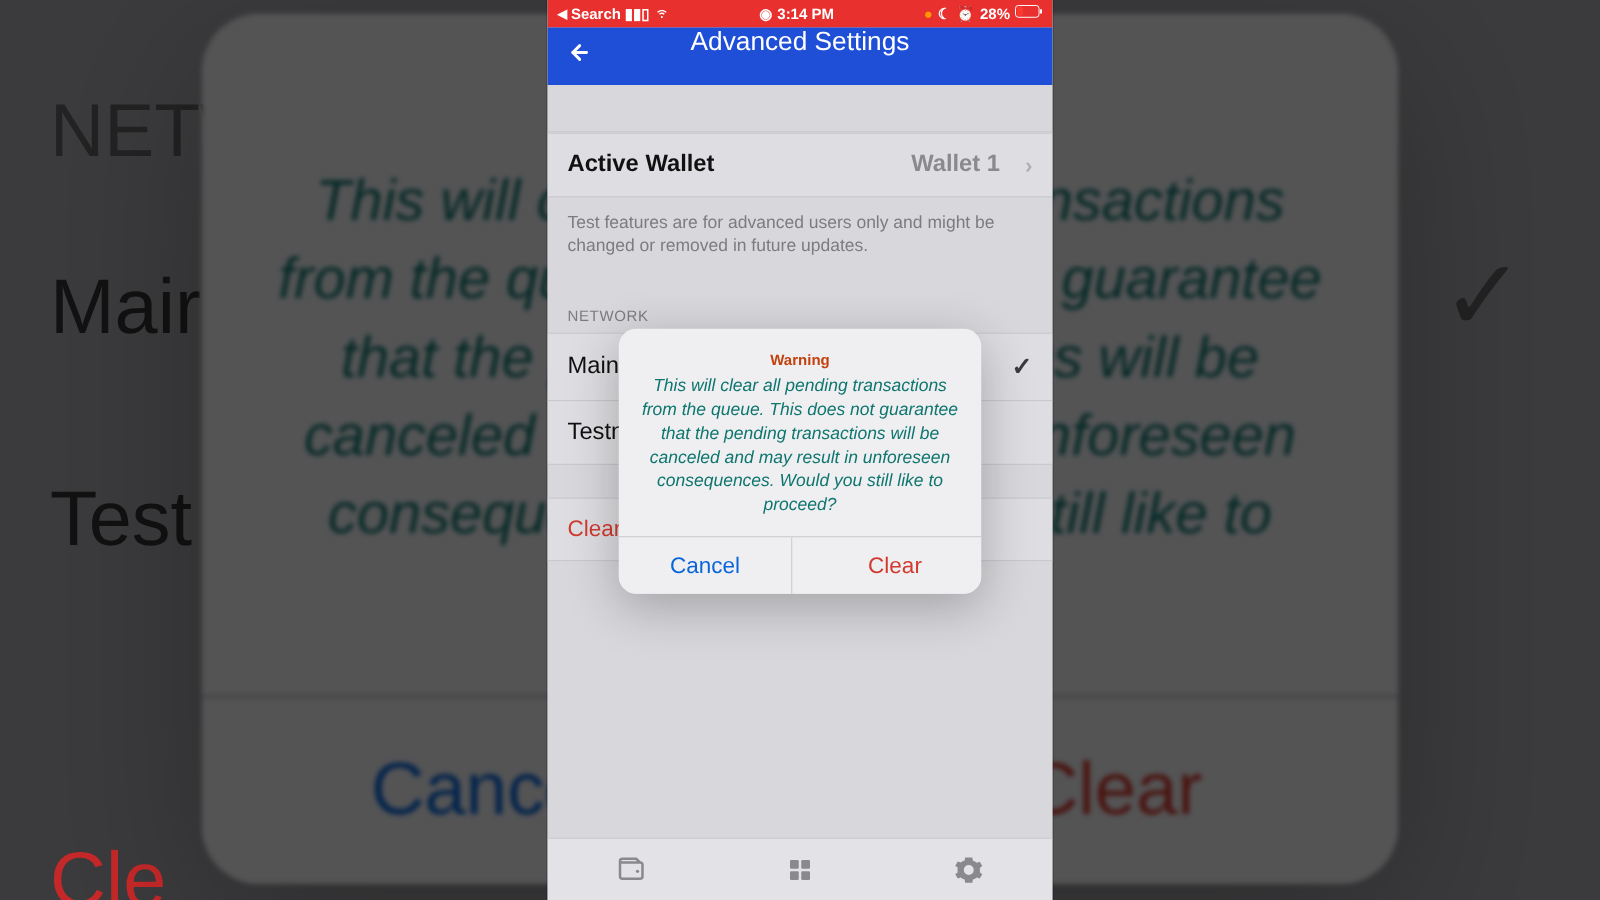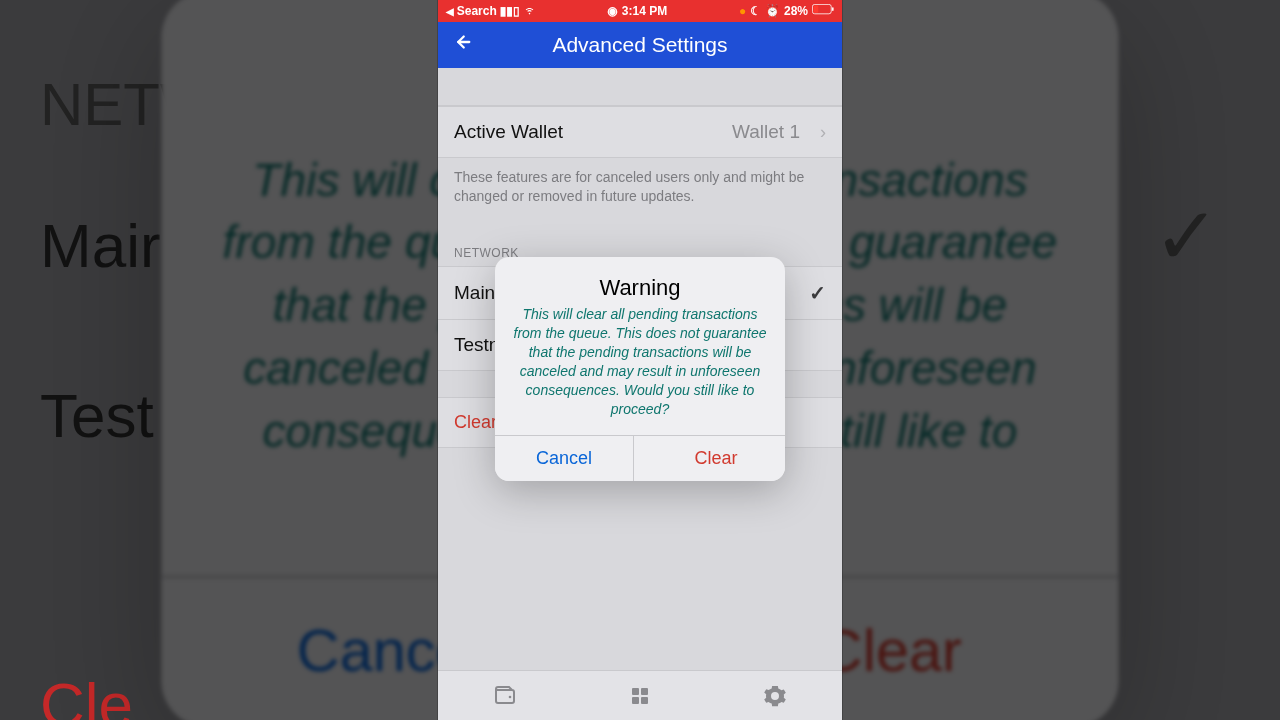--- a/index.html
+++ b/index.html
@@ -63,7 +63,6 @@
     background: #1f4fd6;
     color: #fff;
     display: flex;
-    align-items: center;
     justify-content: center;
     position: relative;
     font-size: 21px;

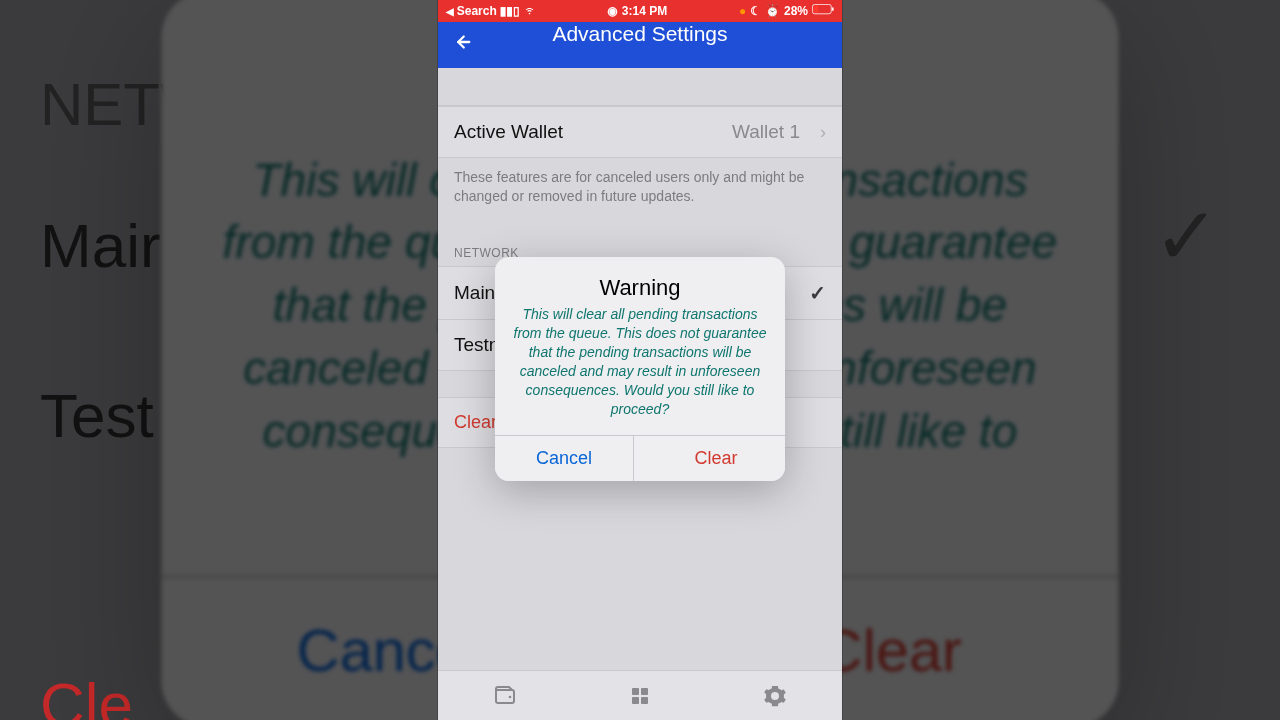--- a/index.html
+++ b/index.html
@@ -93,6 +93,7 @@
     justify-content: space-between;
     font-size: 19px;
     color: #111;
+    font-weight: bold;
   }
   .row .value { color:#8a8a8e; display:flex; align-items:center; gap:20px;}
   .chev { color:#b0b0b4; font-size:18px;}

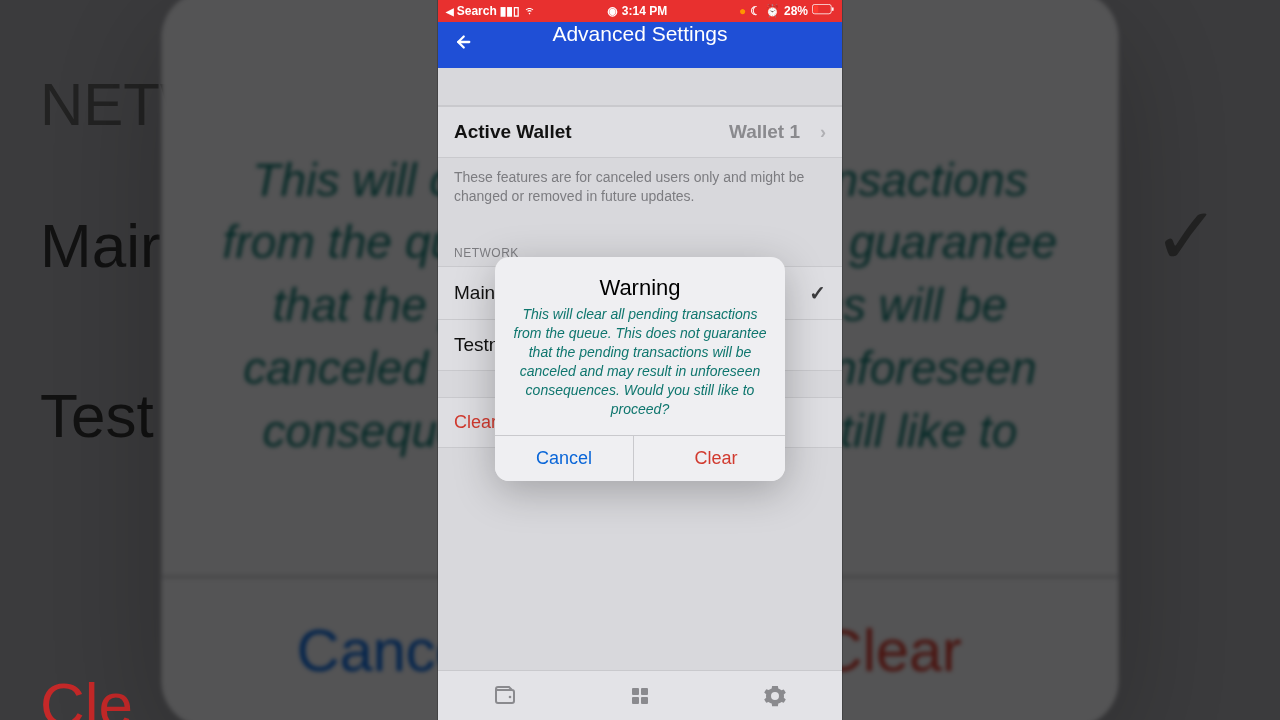--- a/index.html
+++ b/index.html
@@ -273,7 +273,7 @@
       </span>
     </div>
 
-    <div class="note">These features are for canceled users only and might be changed or removed in future updates.</div>
+    <div class="note">Test features are for advanced users only and might be changed or removed in future updates.</div>
 
     <div class="sect-label">NETWORK</div>
 

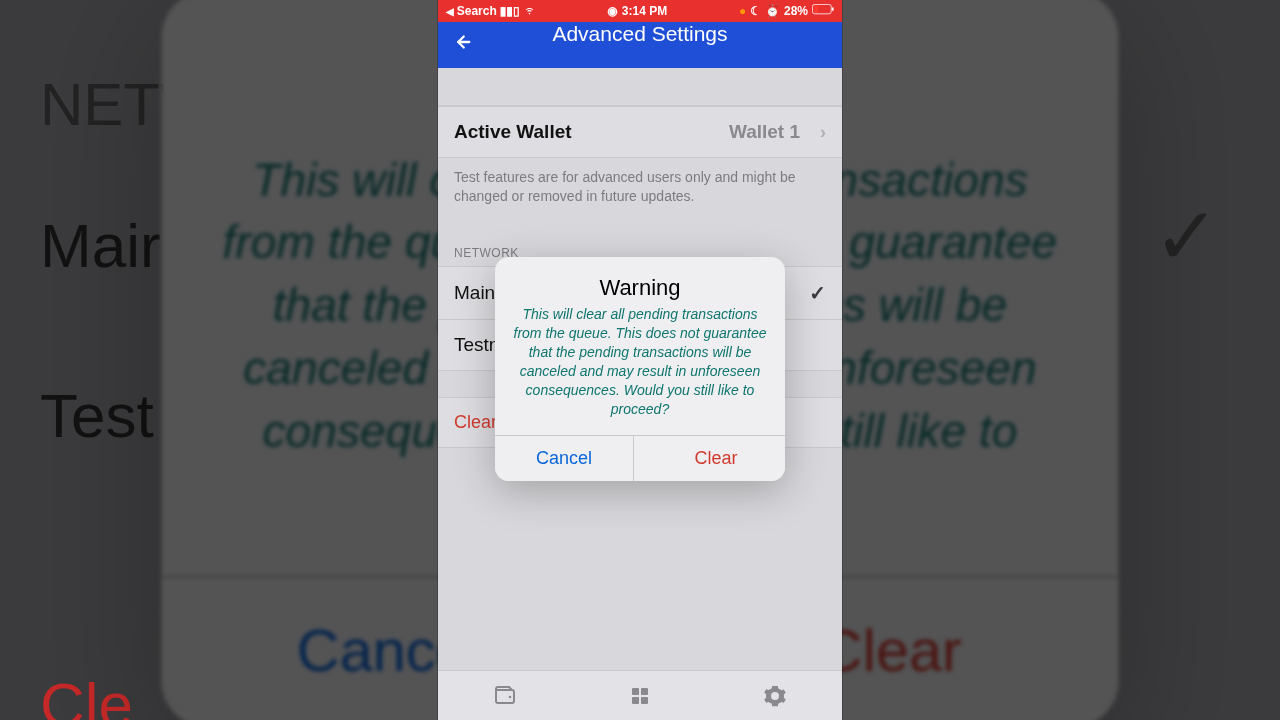--- a/index.html
+++ b/index.html
@@ -166,9 +166,9 @@
     text-align: center;
   }
   .dialog .d-title {
-    font-size: 22px;
-    font-weight: 400;
-    color:#000000;
+    font-size: 12px;
+    font-weight: 700;
+    color:#c2410c;
     margin-bottom: 4px;
   }
   .dialog .d-msg {

